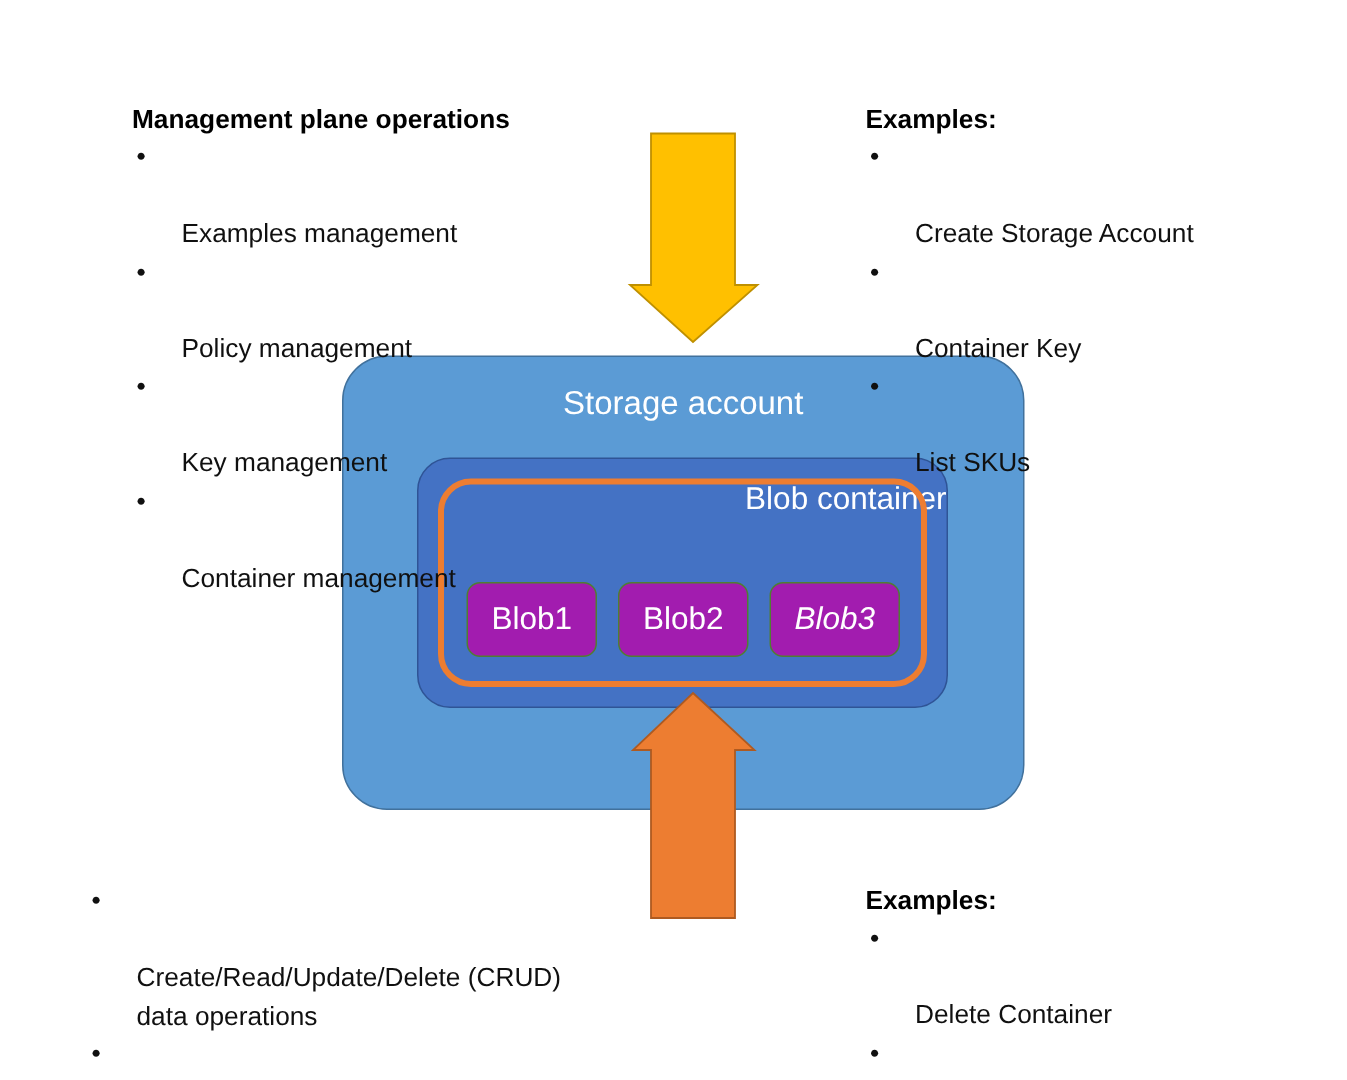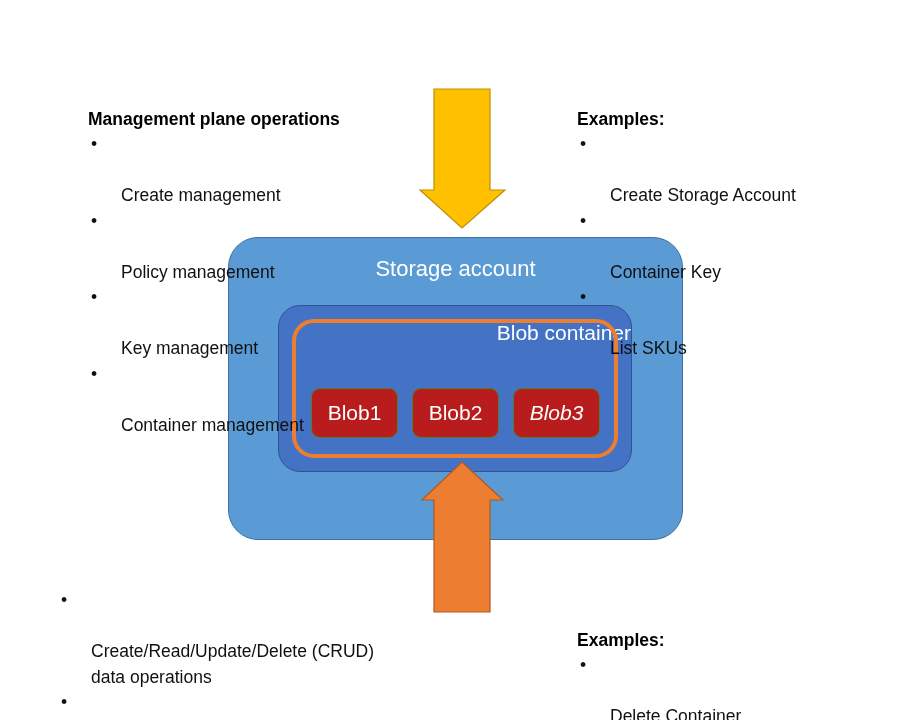--- a/index.html
+++ b/index.html
@@ -26,7 +26,6 @@
     line-height: 25px;
     color: #000000;
     white-space: nowrap;
-    margin-top: 40px;
   }
   .bullet-list {
     list-style: none;

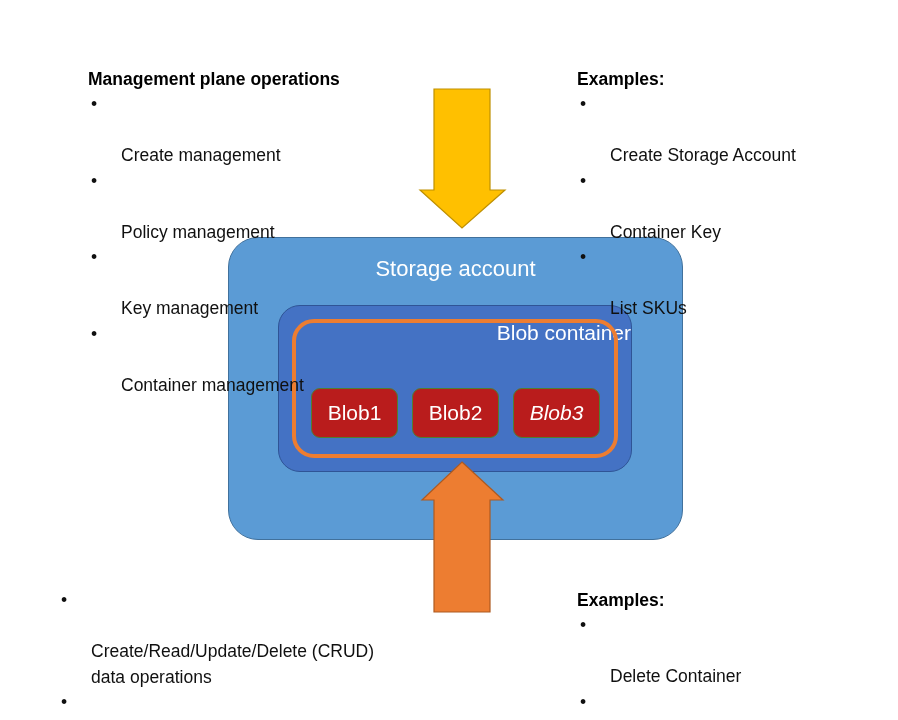--- a/index.html
+++ b/index.html
@@ -173,7 +173,7 @@
   <ul class="bullet-list">
     <li class="bullet-item">
       <span class="bullet-dot">•</span>
-      <span>Create management</span>
+      <span>Examples management</span>
     </li>
     <li class="bullet-item">
       <span class="bullet-dot">•</span>

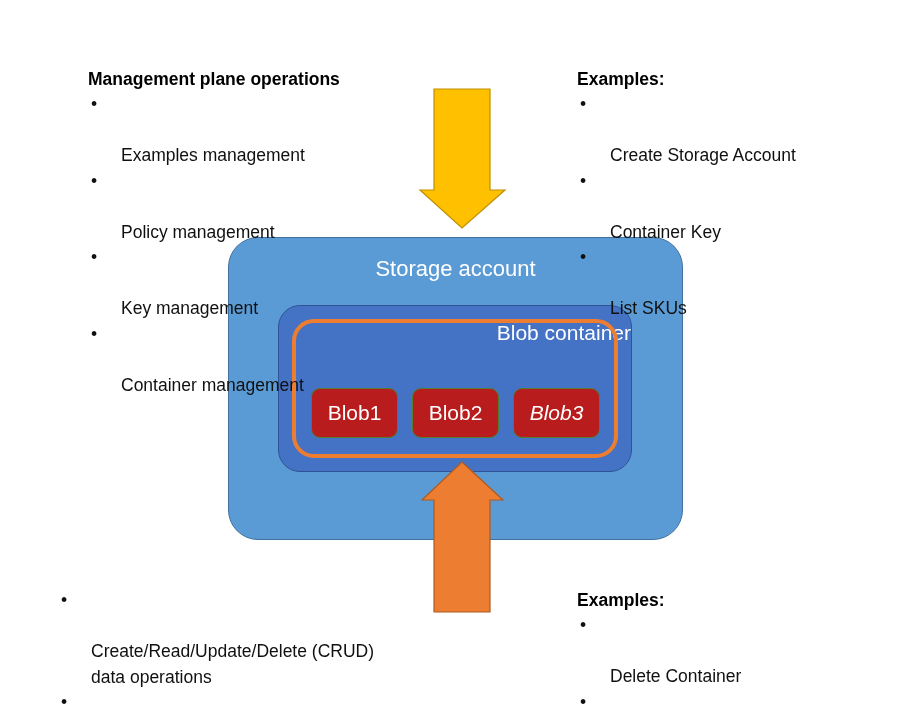--- a/index.html
+++ b/index.html
@@ -119,7 +119,7 @@
     top: 388px;
     width: 87px;
     height: 50px;
-    background: #b91c1c;
+    background: #a21caf;
     border: 1px solid #507e32;
     border-radius: 9px;
     box-sizing: border-box;

